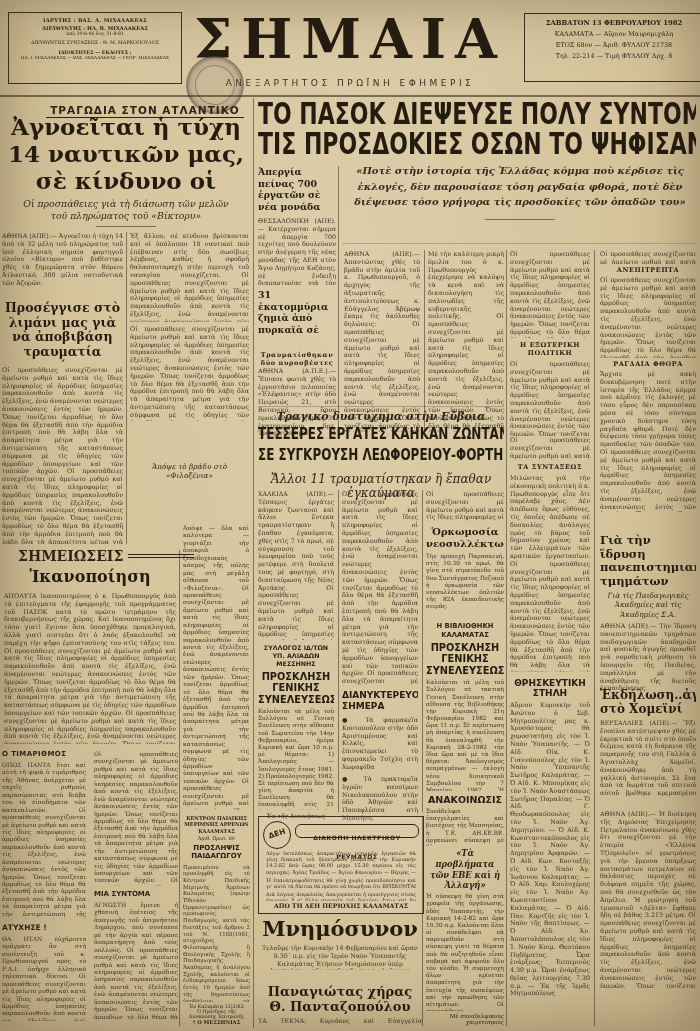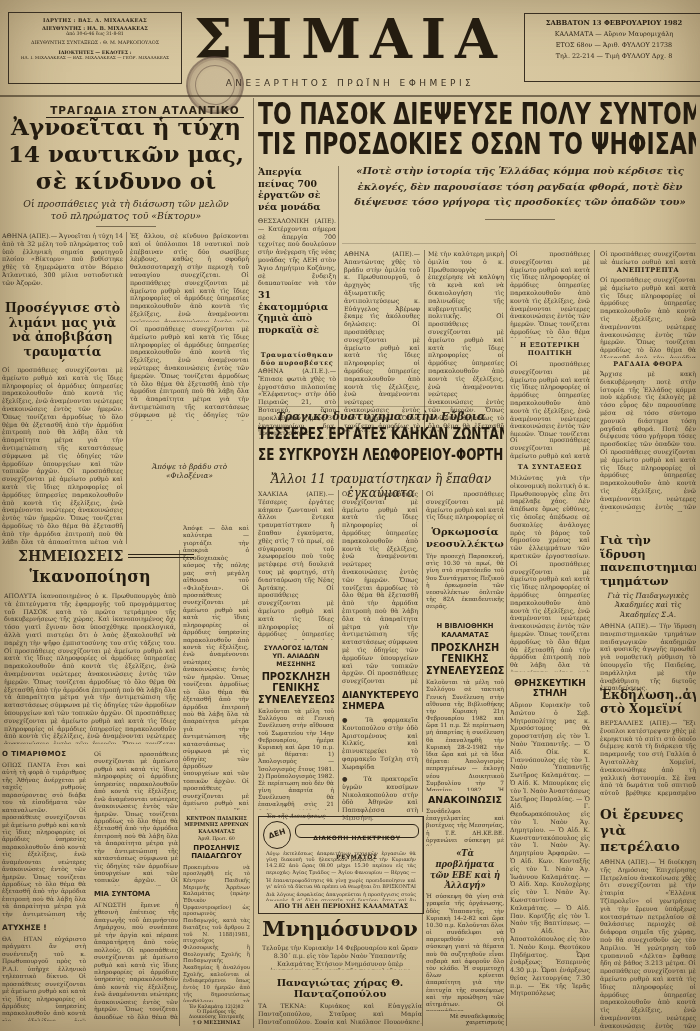--- a/index.html
+++ b/index.html
@@ -159,7 +159,6 @@
   </div>
 
   <div class="b" style="left:600px;top:806px;width:96px;">
-    <div class="hl serif" style="font-size:13.5px;line-height:16px;">Οἱ ἔρευνες γιὰ πετρέλαιο</div>
     <div class="txt" style="height:178px;margin-top:4px;">ΑΘΗΝΑ (ΑΠΕ).— Ἡ διοίκηση τῆς Δημόσιας Ἐπιχείρησης Πετρελαίου ἀνακοίνωσε χθὲς ὅτι συνεχίζονται μὲ τὴν ἑταιρία «Ἑλλένικ Τζίπρολεϊν» οἱ γεωτρήσεις γιὰ τὴν ἔρευνα ὑπάρξεως κοιτασμάτων πετρελαίου σὲ θαλάσσιες περιοχὲς σὲ διάφορα σημεῖα τῆς χώρας, ποὺ θὰ συνεχισθοῦν ὡς τὸν Ἀπρίλιο. Ἡ γεώτρηση τοῦ τρυπανιοῦ «Δέλτα» ἔφθασε ἤδη σὲ βάθος 3.213 μέτρα. Οἱ προσπάθειες συνεχίζονται μὲ ἀμείωτο ρυθμὸ καὶ κατὰ τὶς ἴδιες πληροφορίες οἱ ἁρμόδιες ὑπηρεσίες παρακολουθοῦν ἀπὸ κοντὰ τὶς ἐξελίξεις, ἐνῶ ἀναμένονται νεώτερες ἀνακοινώσεις ἐντὸς τῶν ἡμερῶν. Ὅπως τονίζεται ἁρμοδίως τὸ ὅλο θέμα θὰ ἐξετασθῆ ἀπὸ τὴν ἁρμόδια ἐπιτροπὴ ποὺ θὰ λάβη ὅλα τὰ ἀπαραίτητα μέτρα γιὰ τὴν ἀντιμετώπιση τῆς καταστάσεως σύμφωνα μὲ τὶς ὁδηγίες τῶν ἁρμοδίων ὑπουργείων καὶ τῶν τοπικῶν ἀρχῶν. Οἱ προσπάθειες συνεχίζονται μὲ ἀμείωτο ρυθμὸ καὶ κατὰ τὶς ἴδιες πληροφορίες οἱ ἁρμόδιες ὑπηρεσίες παρακολουθοῦν ἀπὸ κοντὰ τὶς ἐξελίξεις, ἐνῶ ἀναμένονται νεώτερες ἀνακοινώσεις ἐντὸς τῶν ἡμερῶν. Ὅπως τονίζεται ἁρμοδίως τὸ ὅλο θέμα θὰ ἐξετασθῆ ἀπὸ τὴν ἁρμόδια ἐπιτροπὴ ποὺ θὰ λάβη ὅλα τὰ ἀπαραίτητα μέτρα γιὰ τὴν ἀντιμετώπιση τῆς καταστάσεως σύμφωνα μὲ τὶς ὁδηγίες τῶν ἁρμοδίων ὑπουργείων καὶ τῶν τοπικῶν ἀρχῶν.</div>
   </div>
 

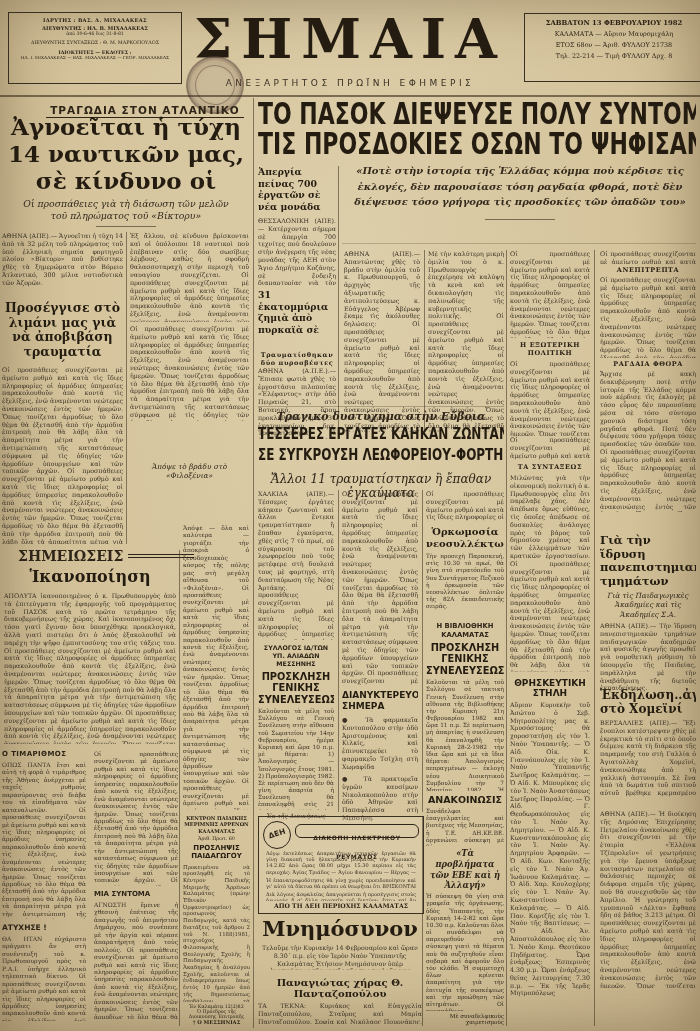--- a/index.html
+++ b/index.html
@@ -233,7 +233,7 @@
   <div class="b" style="left:258px;top:916px;width:164px;height:110px;overflow:hidden;">
     <div class="hl serif ctr" style="font-size:21px;">Μνημόσυνον</div>
     <div class="txt" style="height:26px;margin-top:3px;text-align:center;">Τελοῦμε τὴν Κυριακὴν 14 Φεβρουαρίου καὶ ὥραν 8.30΄ π.μ. εἰς τὸν Ἱερὸν Ναὸν Ὑπαπαντῆς Καλαμάτας Ἐτήσιον Μνημόσυνον ὑπὲρ ἀναπαύσεως τῆς ψυχῆς τῆς προσφιλοῦς μας μητρός,</div>
-    <div class="hl serif ctr" style="font-size:10px;margin-top:7px;">Παναγιώτας χήρας Θ. Πανταζοπούλου</div>
+    <div class="hl serif ctr" style="font-size:13px;margin-top:14px;">Παναγιώτας χήρας Θ. Πανταζοπούλου</div>
     <div class="txt" style="height:22px;margin-top:3px;">ΤΑ ΤΕΚΝΑ: Κυριάκος καὶ Εὐαγγελία Πανταζοπούλου, Σταῦρος καὶ Μαρία Πανταζοπούλου, Σοφία καὶ Νικόλαος Πουρνάκης, Βύρων καὶ Εὐαγγελία Παναγιώτου.</div>
     <div class="bold ctr" style="font-size:6.4px;margin-top:2px;">ΟΙ ΛΟΙΠΟΙ ΣΥΓΓΕΝΕΙΣ</div>
   </div>

